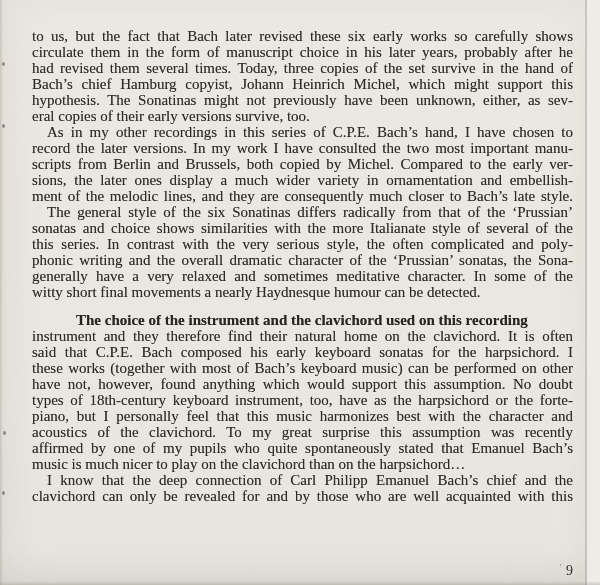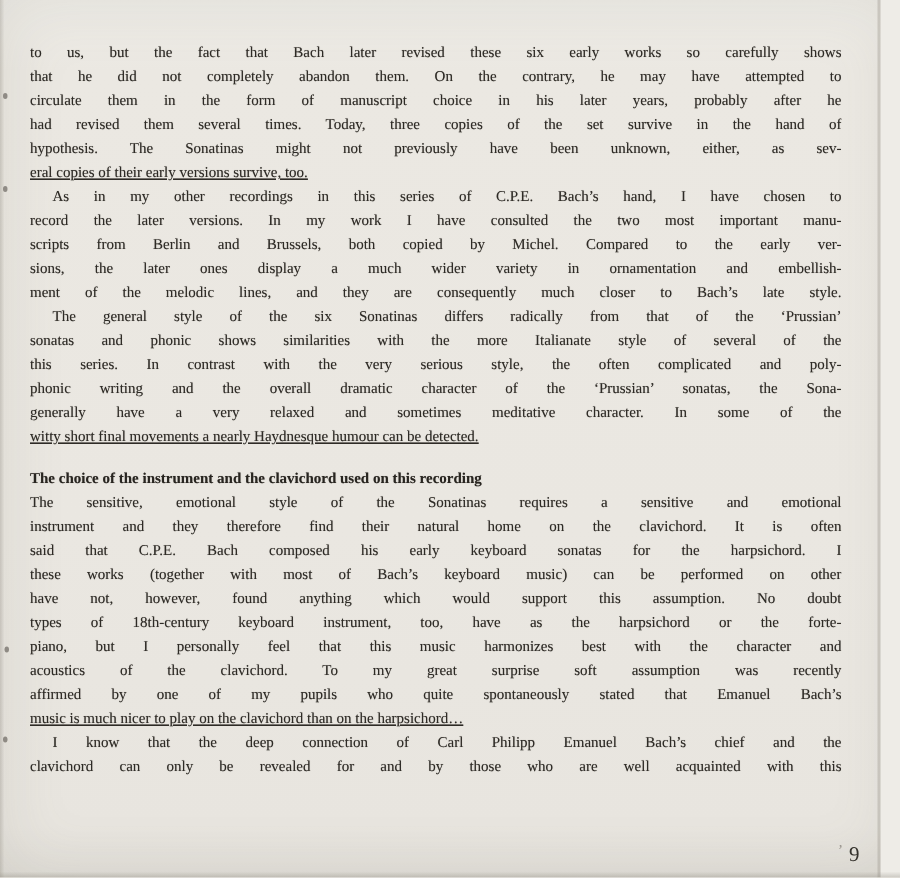--- a/index.html
+++ b/index.html
@@ -59,11 +59,11 @@
   
   .text-column {
     position: absolute;
-    left: 20px;
+    left: 32px;
     top: 28px;
     width: 541px;
     color: #2e2b26;
-    font-size: 10px;
+    font-size: 15px;
     text-shadow: 0 0 0.5px rgba(46, 43, 38, 0.45);
   }
   .line {

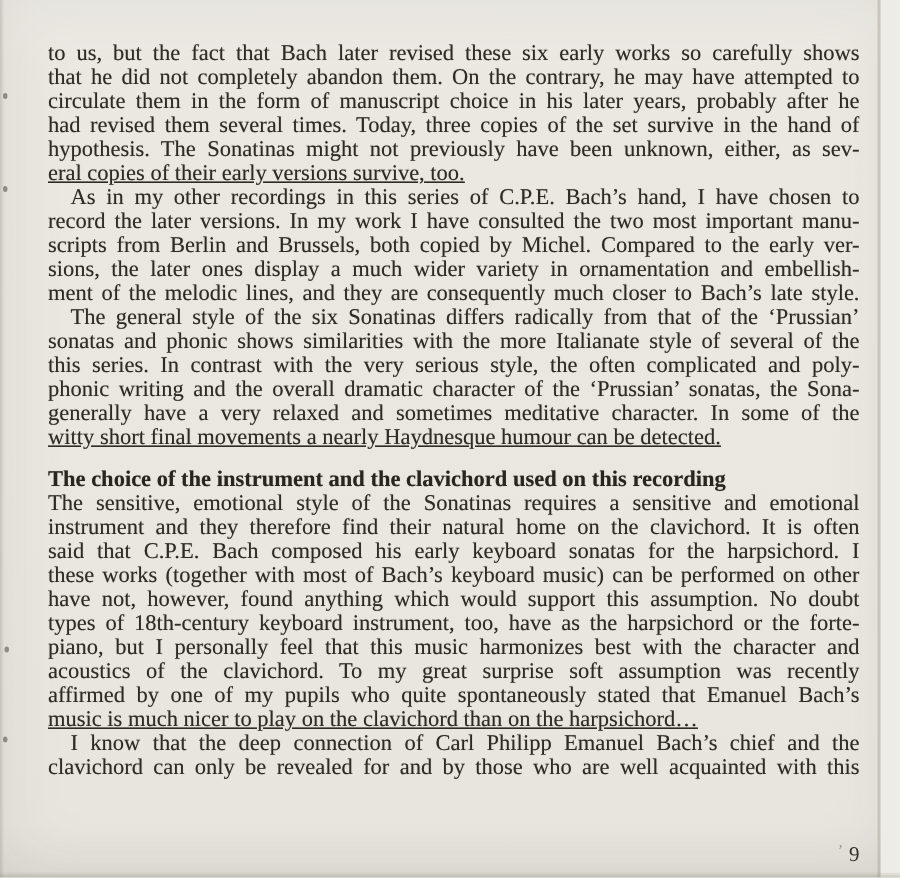--- a/index.html
+++ b/index.html
@@ -122,7 +122,6 @@
 
   <div class="text-column">
       <div class="line">to us, but the fact that Bach later revised these six early works so carefully shows</div>
-      <div class="line">that he did not completely abandon them. On the contrary, he may have attempted to</div>
       <div class="line">circulate them in the form of manuscript choice in his later years, probably after he</div>
       <div class="line">had revised them several times. Today, three copies of the set survive in the hand of</div>
       <div class="line">hypothesis. The Sonatinas might not previously have been unknown, either, as sev-</div>

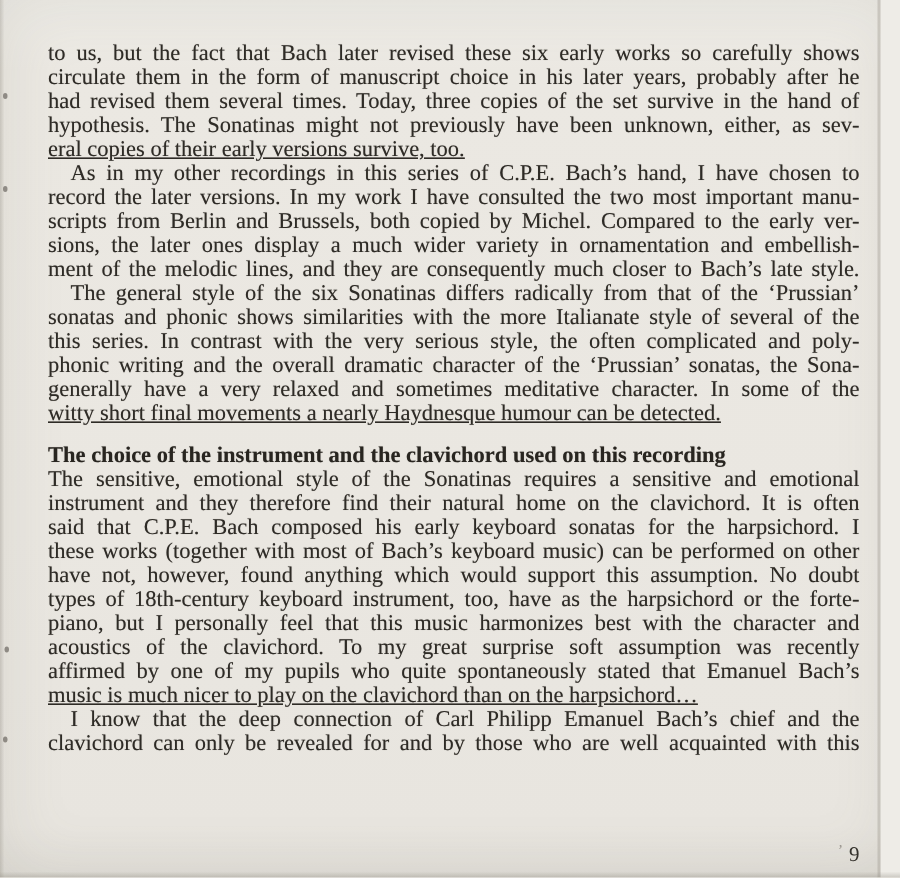--- a/index.html
+++ b/index.html
@@ -124,6 +124,7 @@
       <div class="line">to us, but the fact that Bach later revised these six early works so carefully shows</div>
       <div class="line">circulate them in the form of manuscript choice in his later years, probably after he</div>
       <div class="line">had revised them several times. Today, three copies of the set survive in the hand of</div>
+      <div class="line">Bach’s chief Hamburg copyist, Johann Heinrich Michel, which might support this</div>
       <div class="line">hypothesis. The Sonatinas might not previously have been unknown, either, as sev-</div>
       <div class="line endline">eral copies of their early versions survive, too.</div>
       <div class="line indent">As in my other recordings in this series of C.P.E. Bach’s hand, I have chosen to</div>

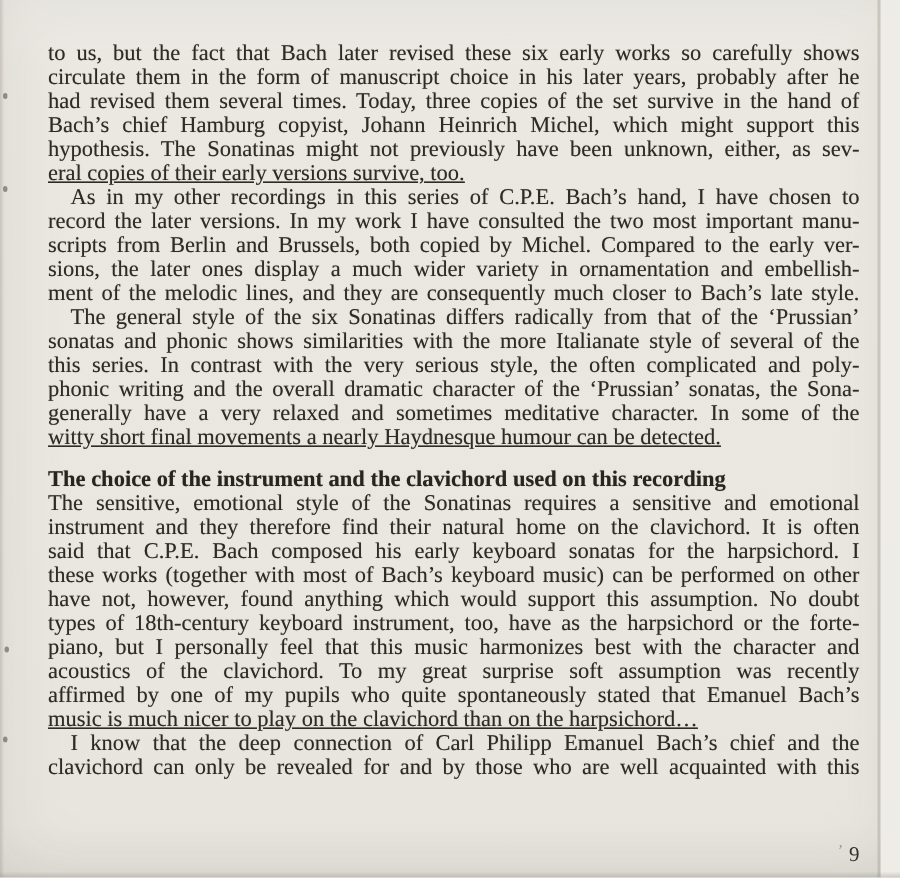--- a/index.html
+++ b/index.html
@@ -77,7 +77,6 @@
   .line.endline {
     text-align: center;
     text-align-last: left;
-    text-decoration: underline;
   }
   .line.indent {
     text-indent: 15px;

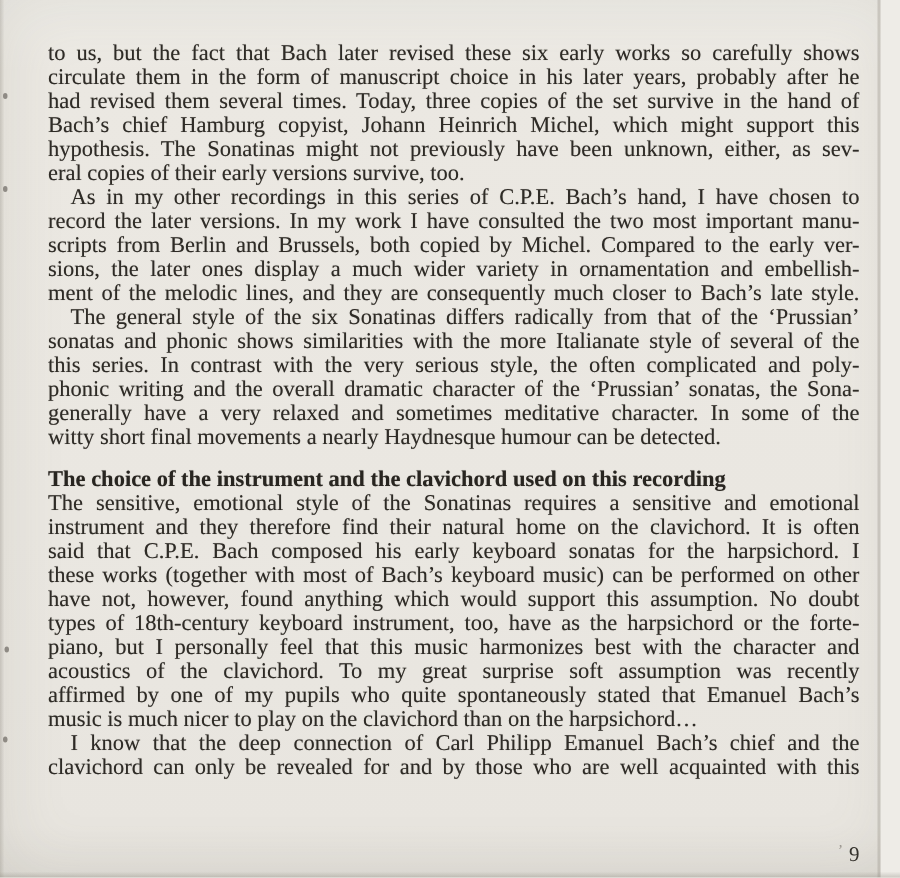--- a/index.html
+++ b/index.html
@@ -132,7 +132,7 @@
       <div class="line">sions, the later ones display a much wider variety in ornamentation and embellish-</div>
       <div class="line">ment of the melodic lines, and they are consequently much closer to Bach’s late style.</div>
       <div class="line indent">The general style of the six Sonatinas differs radically from that of the ‘Prussian’</div>
-      <div class="line">sonatas and phonic shows similarities with the more Italianate style of several of the</div>
+      <div class="line">sonatas and choice shows similarities with the more Italianate style of several of the</div>
       <div class="line">this series. In contrast with the very serious style, the often complicated and poly-</div>
       <div class="line">phonic writing and the overall dramatic character of the ‘Prussian’ sonatas, the Sona-</div>
       <div class="line">generally have a very relaxed and sometimes meditative character. In some of the</div>

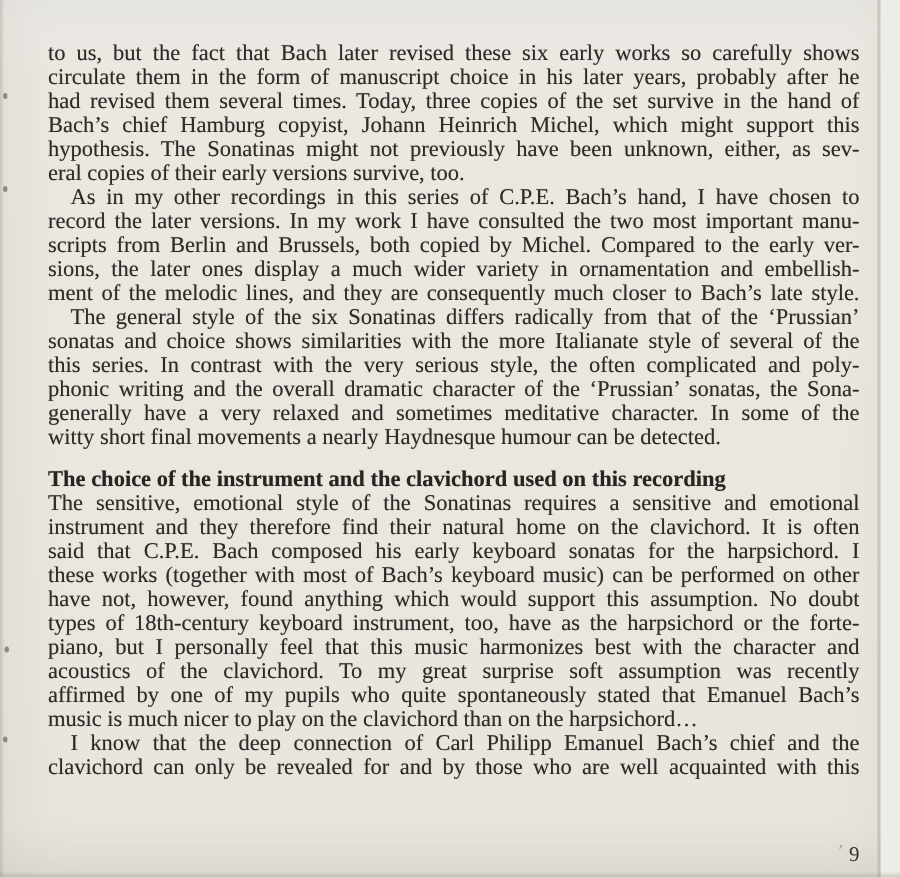--- a/index.html
+++ b/index.html
@@ -88,6 +88,7 @@
     font-weight: bold;
     color: #282520;
     white-space: nowrap;
+    margin-left: 44px;
   }
   .footer {
     position: absolute;

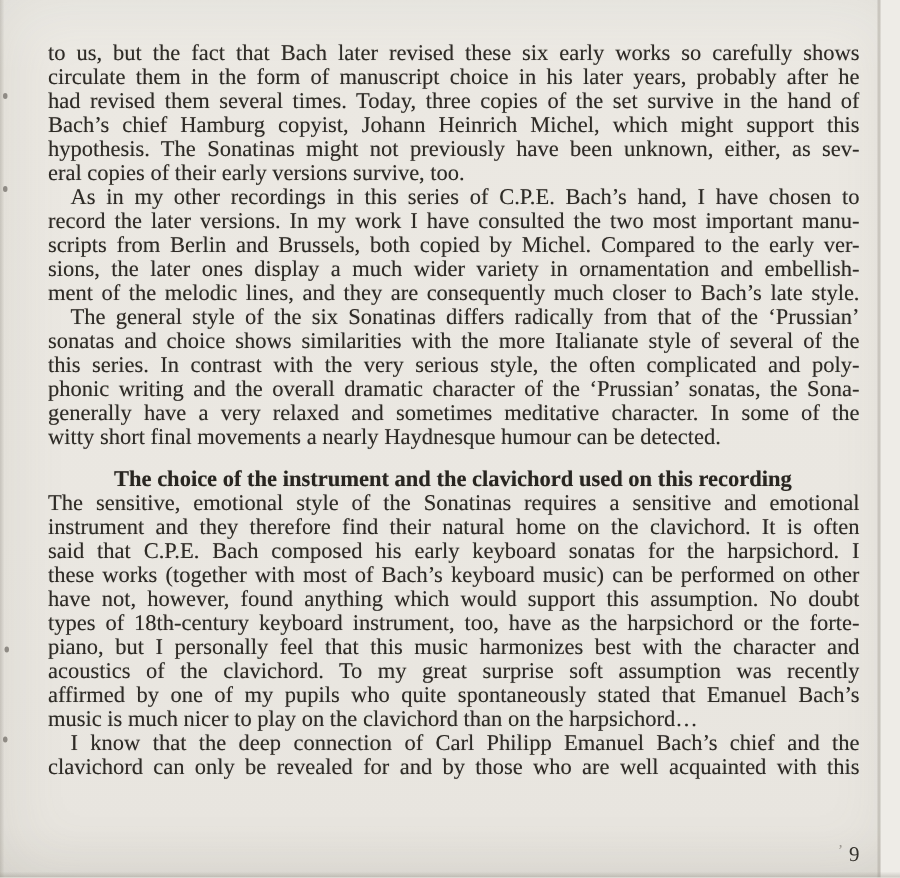--- a/index.html
+++ b/index.html
@@ -139,7 +139,6 @@
       <div class="line">generally have a very relaxed and sometimes meditative character. In some of the</div>
       <div class="line endline">witty short final movements a nearly Haydnesque humour can be detected.</div>
       <div class="heading">The choice of the instrument and the clavichord used on this recording</div>
-      <div class="line">The sensitive, emotional style of the Sonatinas requires a sensitive and emotional</div>
       <div class="line">instrument and they therefore find their natural home on the clavichord. It is often</div>
       <div class="line">said that C.P.E. Bach composed his early keyboard sonatas for the harpsichord. I</div>
       <div class="line">these works (together with most of Bach’s keyboard music) can be performed on other</div>

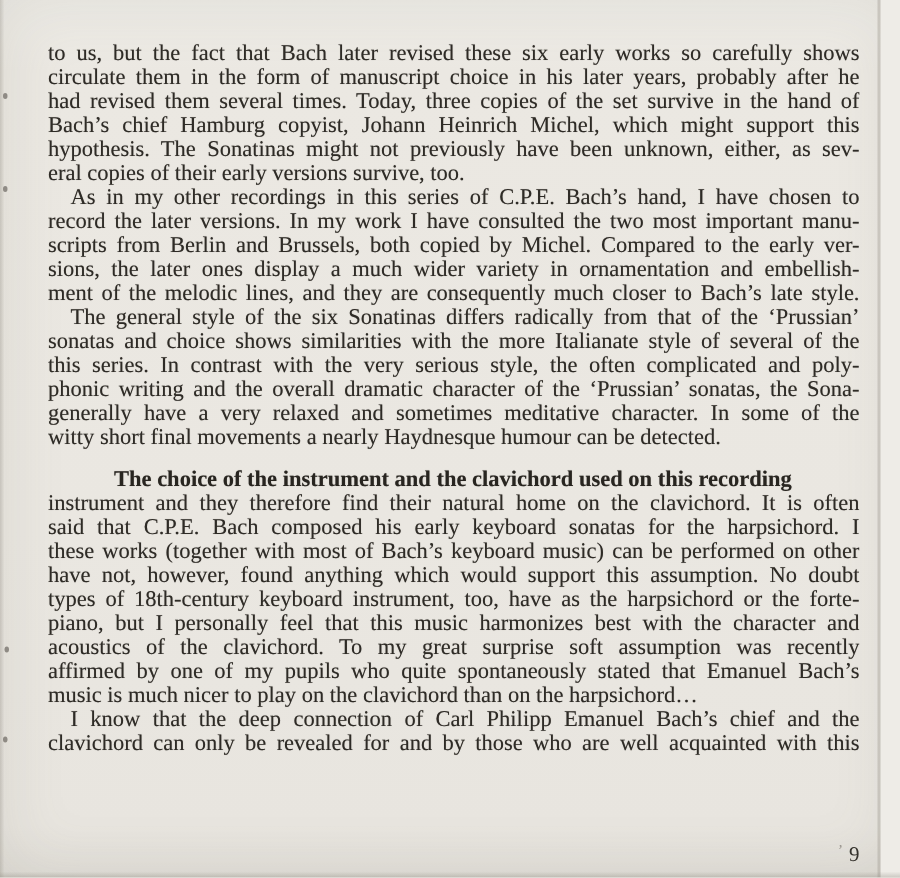--- a/index.html
+++ b/index.html
@@ -145,7 +145,7 @@
       <div class="line">have not, however, found anything which would support this assumption. No doubt</div>
       <div class="line">types of 18th-century keyboard instrument, too, have as the harpsichord or the forte-</div>
       <div class="line">piano, but I personally feel that this music harmonizes best with the character and</div>
-      <div class="line">acoustics of the clavichord. To my great surprise soft assumption was recently</div>
+      <div class="line">acoustics of the clavichord. To my great surprise this assumption was recently</div>
       <div class="line">affirmed by one of my pupils who quite spontaneously stated that Emanuel Bach’s</div>
       <div class="line endline">music is much nicer to play on the clavichord than on the harpsichord…</div>
       <div class="line indent">I know that the deep connection of Carl Philipp Emanuel Bach’s chief and the</div>

